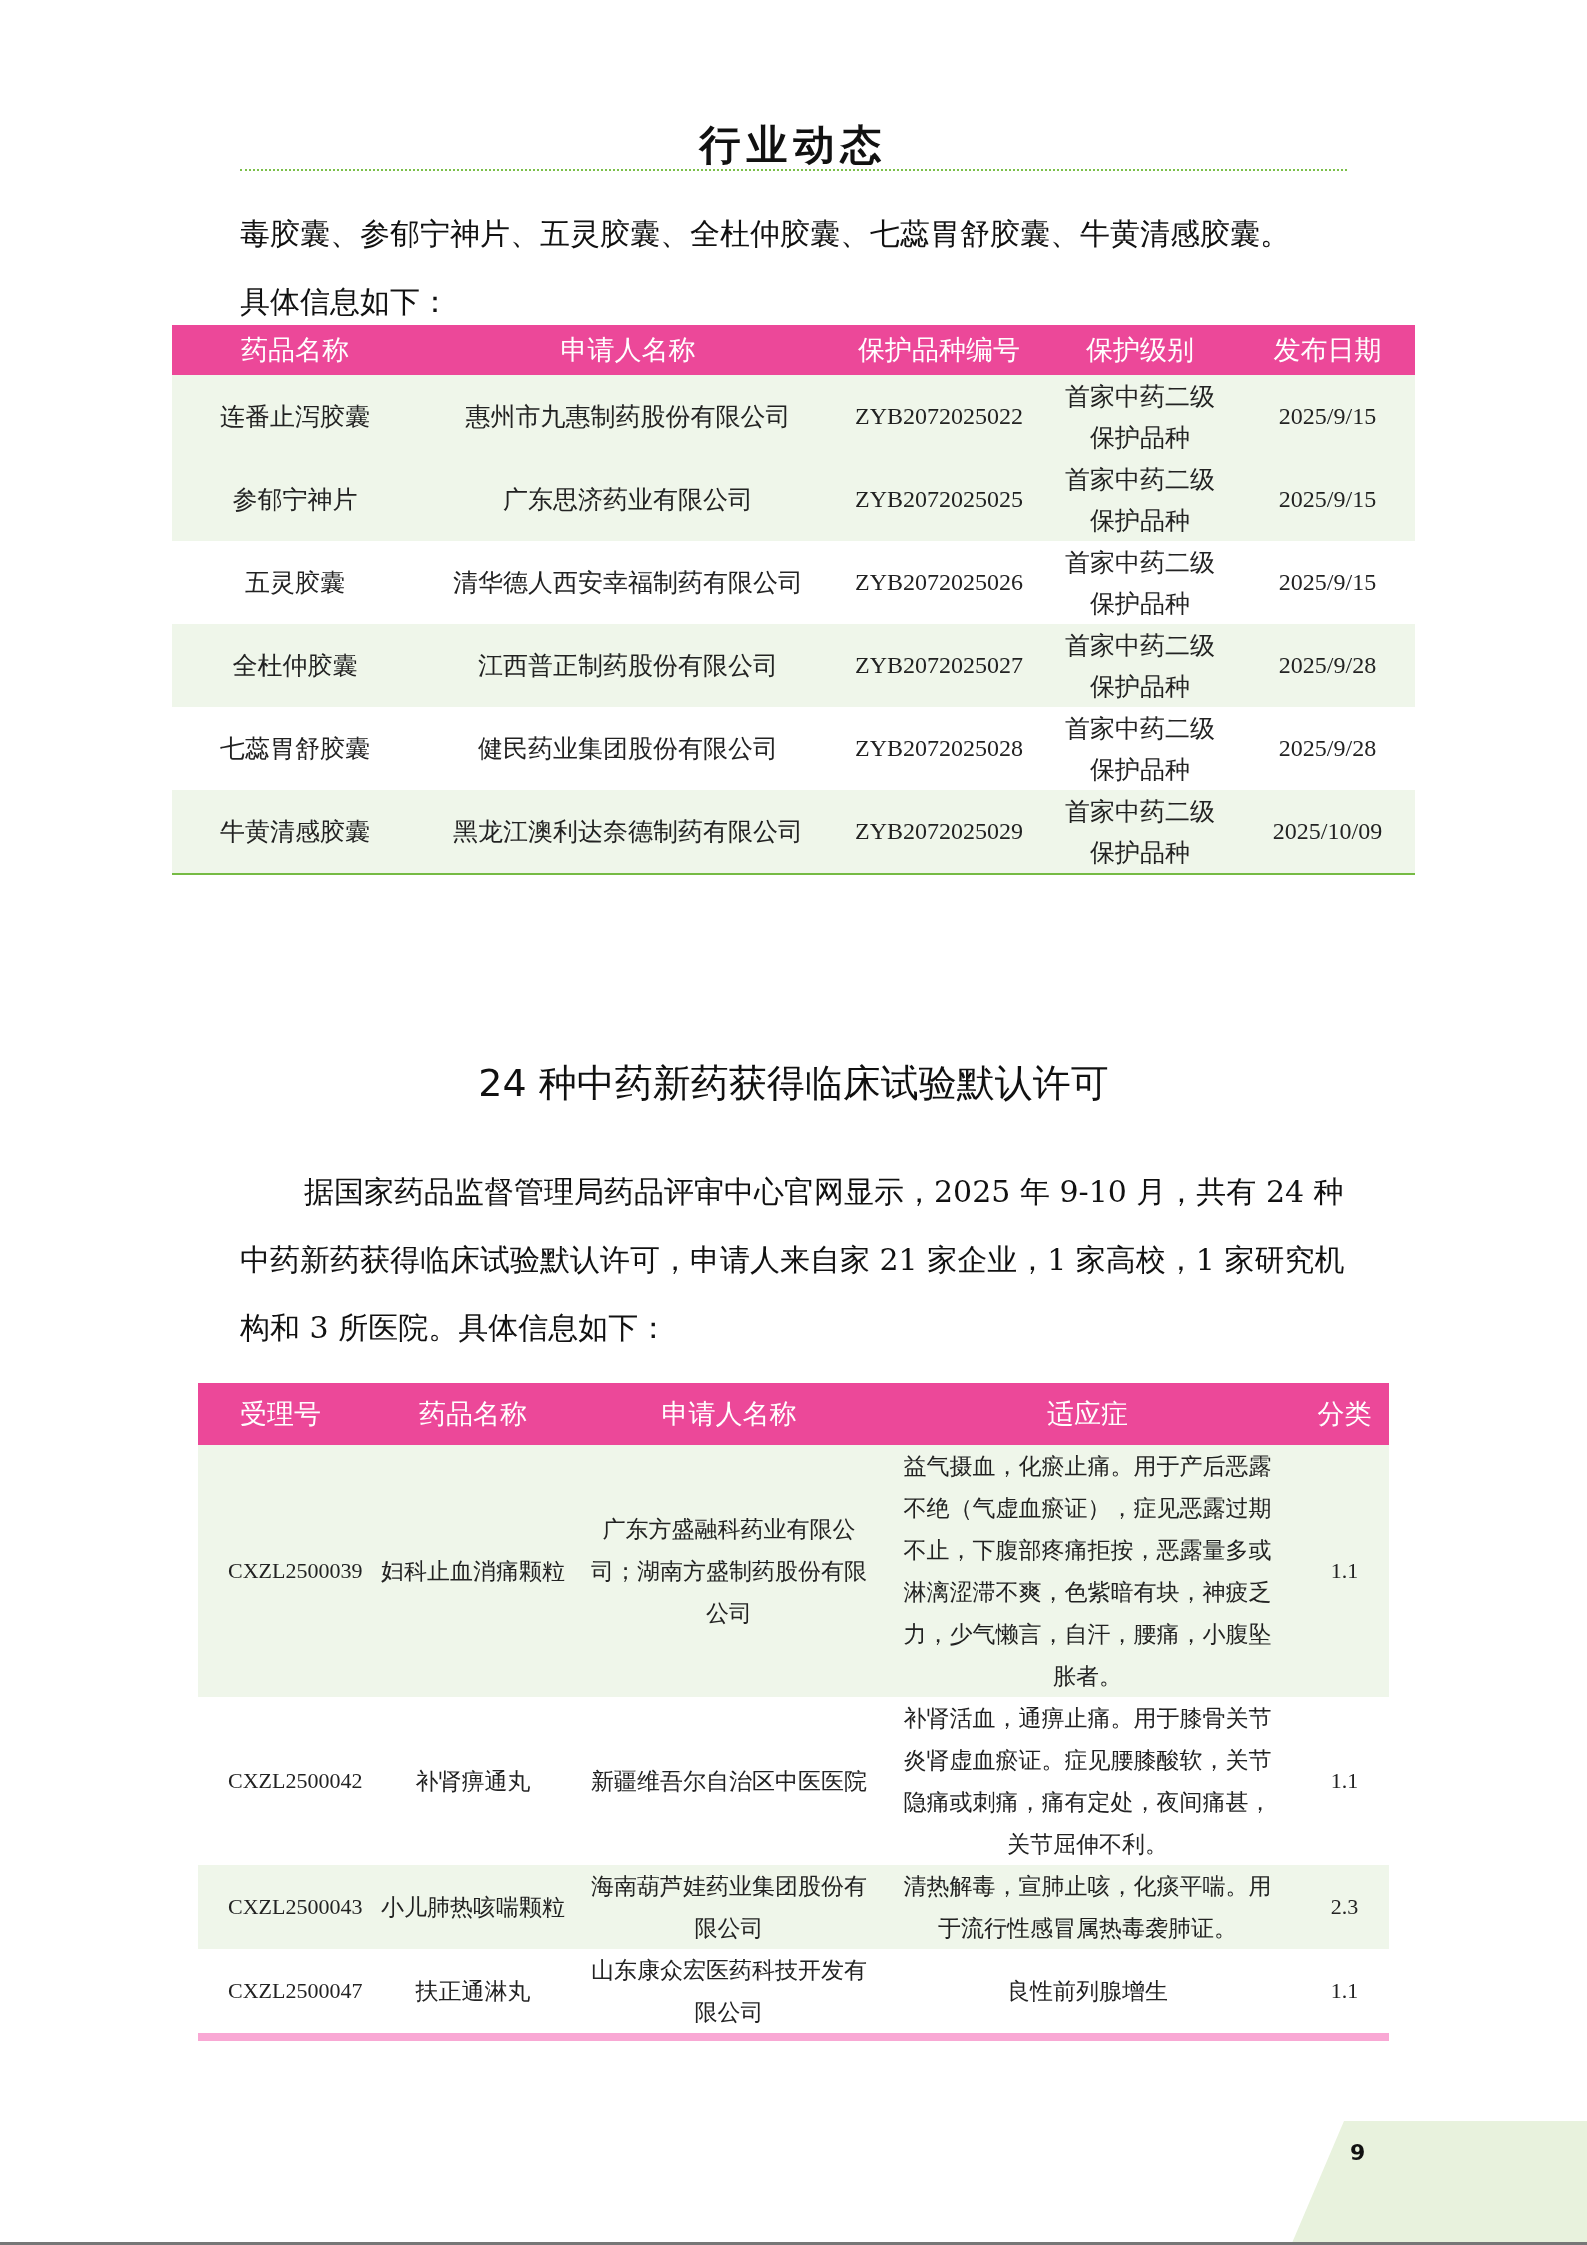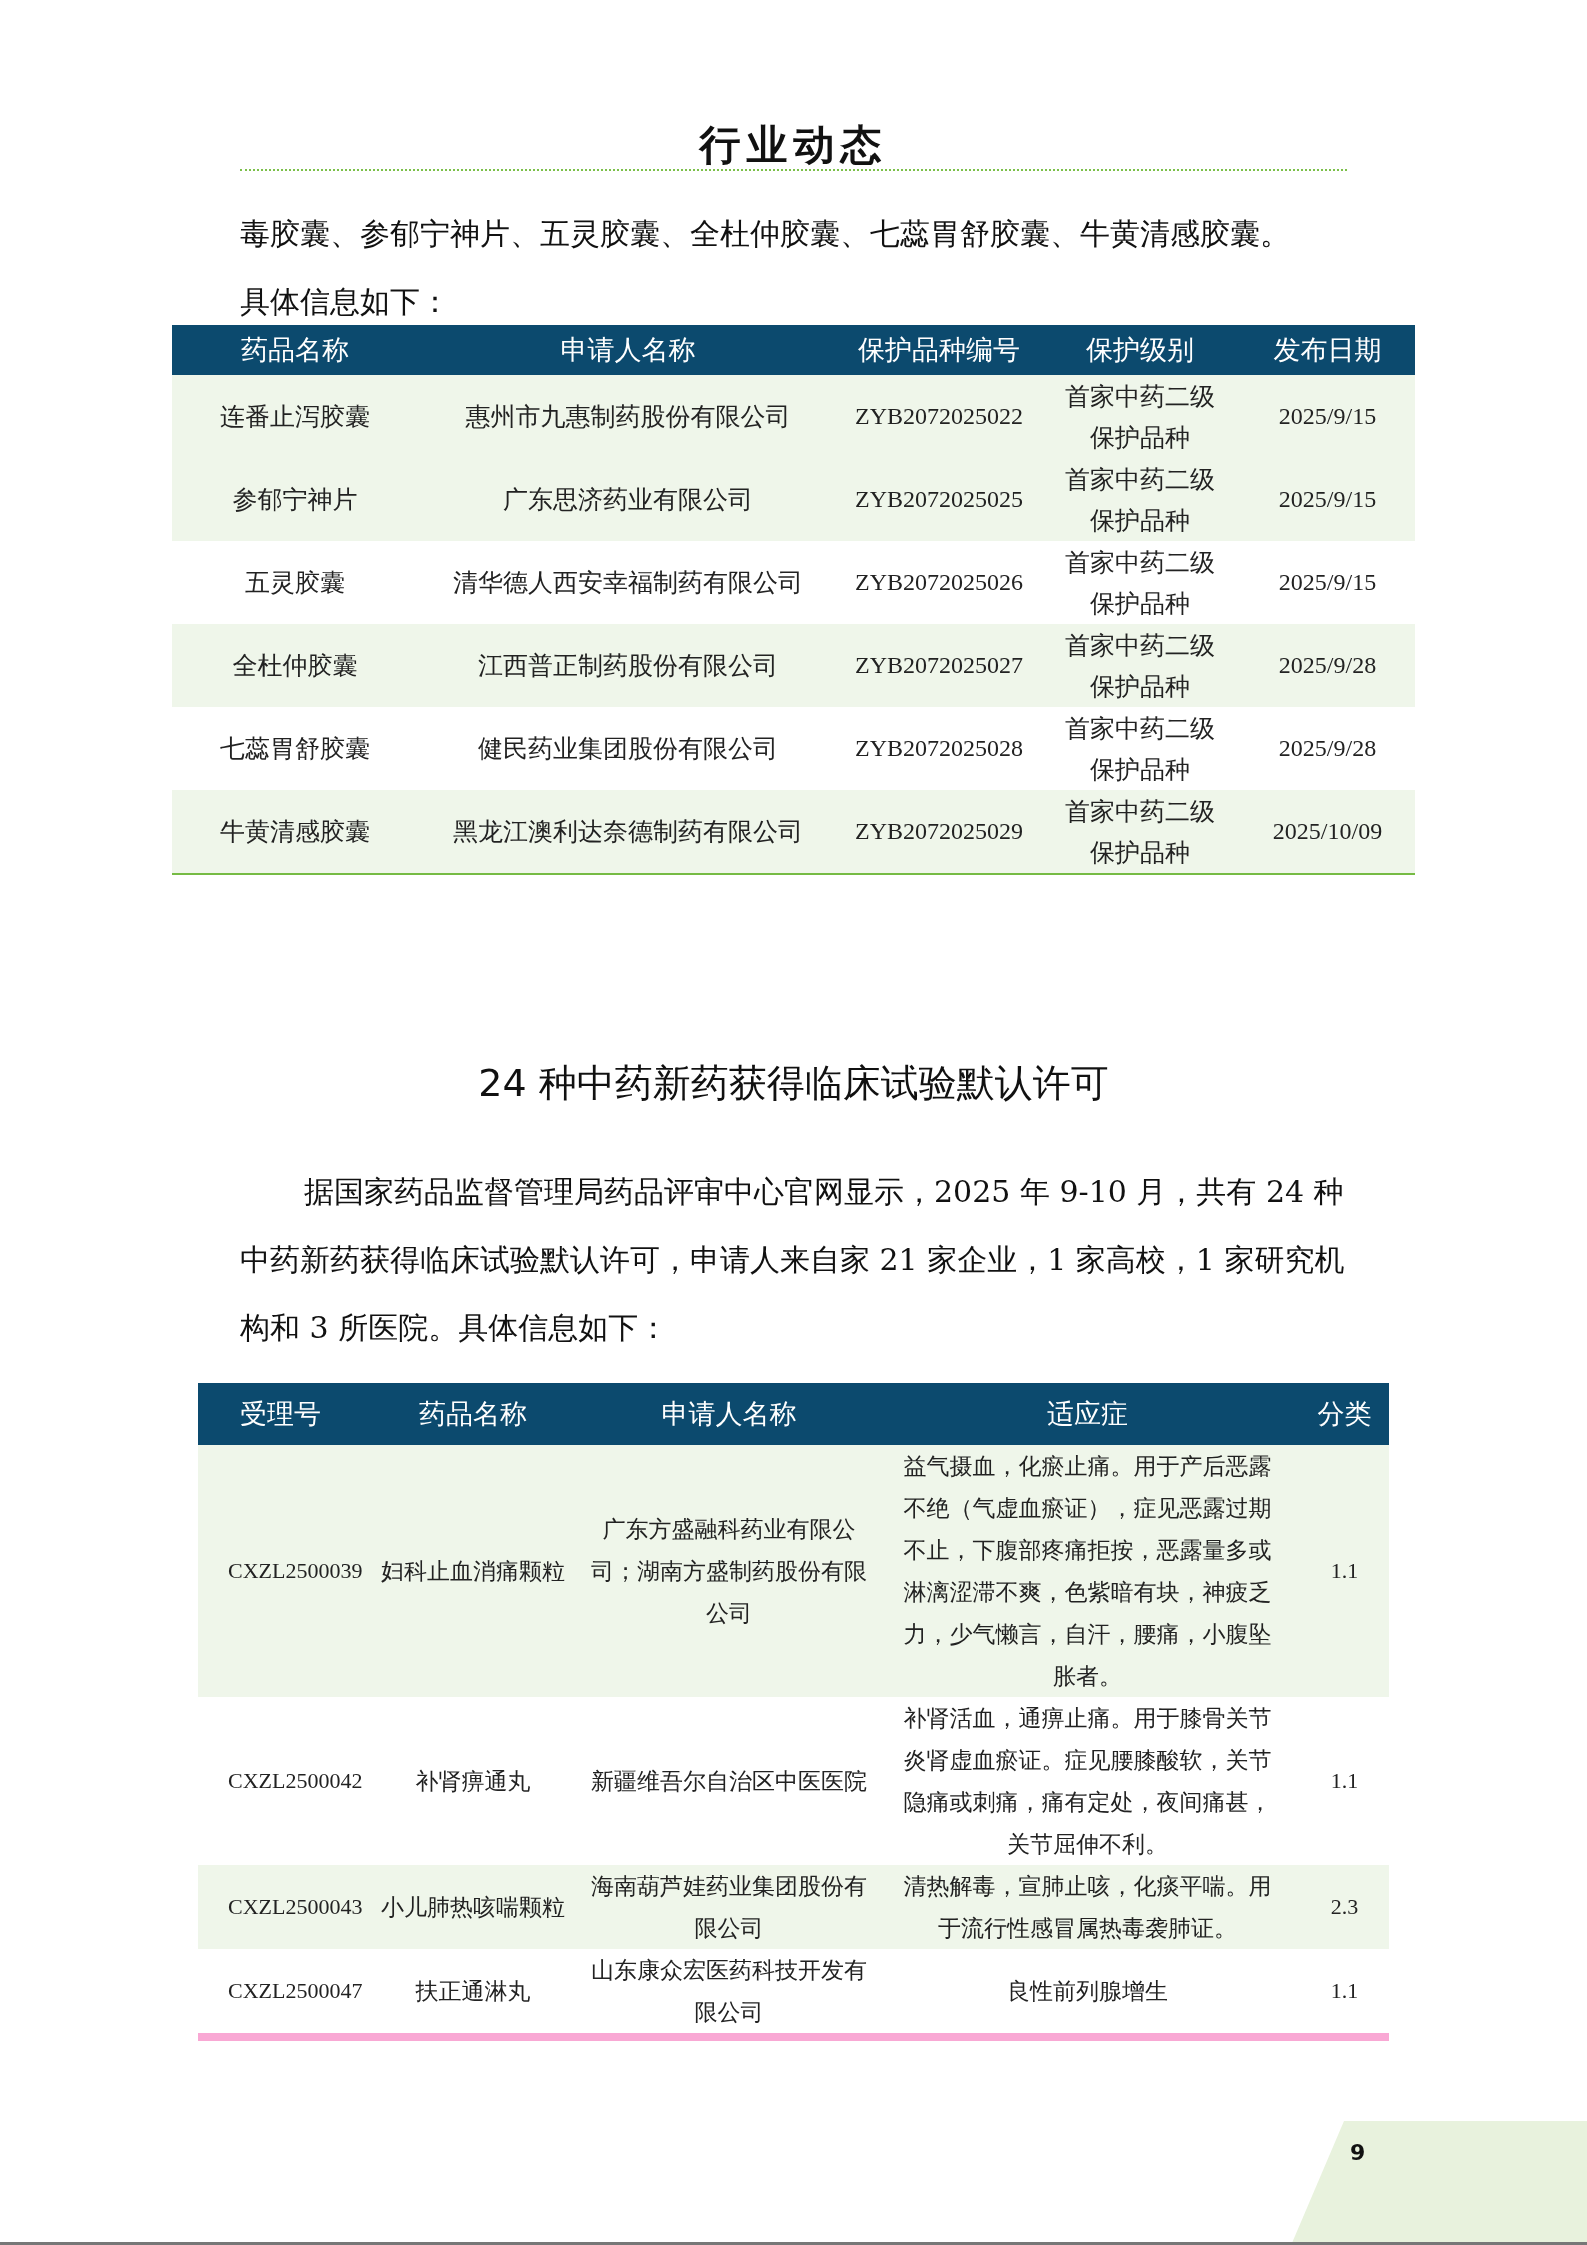--- a/index.html
+++ b/index.html
@@ -29,7 +29,7 @@
   }
   table { position: absolute; border-collapse: collapse; table-layout: fixed; }
   th {
-    background: #0c4a6e; color: #fff; font-weight: normal;
+    background: #ec4899; color: #fff; font-weight: normal;
     text-align: center; vertical-align: middle; padding: 0 4px;
   }
   td {

